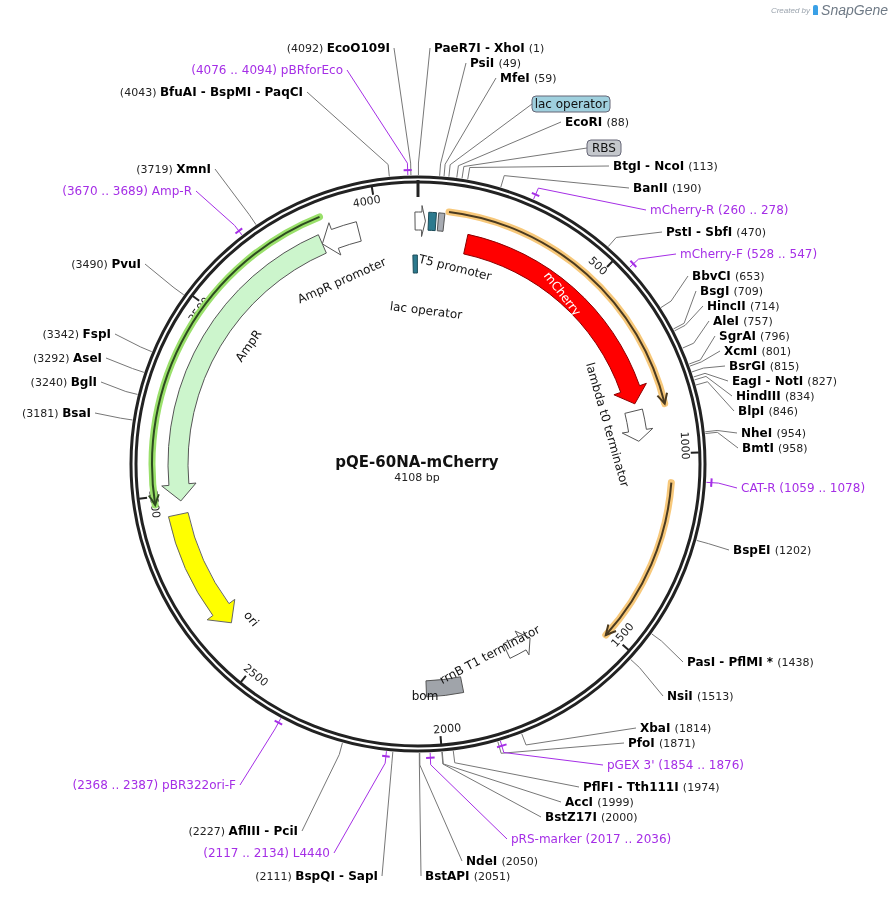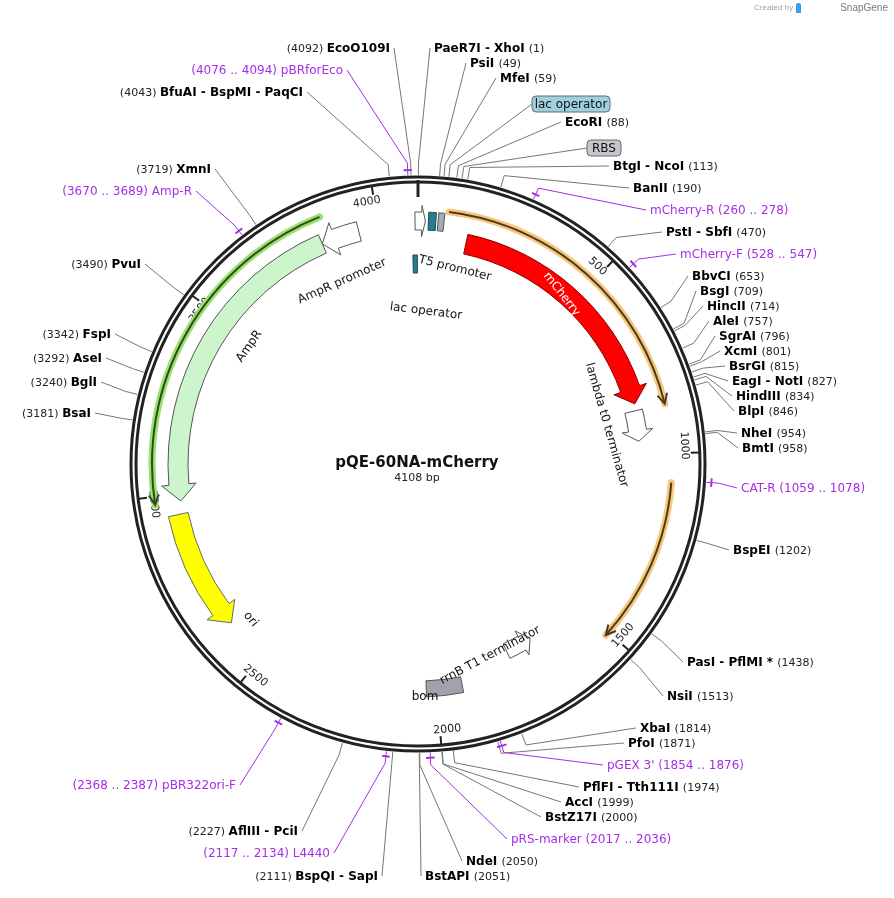--- a/index.html
+++ b/index.html
@@ -7,7 +7,7 @@
          font-family:"DejaVu Sans", "Liberation Sans", sans-serif; }
   #map { position:absolute; left:0; top:0; }
   .credit { position:absolute; right:6px; top:2px; font-size:8px; color:#9aa3ad;
-            font-family:"Liberation Sans", sans-serif; display:flex; align-items:center; gap:3px; }
+            font-family:"Liberation Sans", sans-serif; display:flex; align-items:center; gap:3px;font-style:italic; }
   .credit .brand { font-size:10px; color:#6f7a86;margin-left:36px; }
   .credit .logo { width:5px; height:10px; background:#3aa0e6; border-radius:2px 2px 0 0; display:inline-block; }
   svg text { font-family:"DejaVu Sans", "Liberation Sans", sans-serif; }

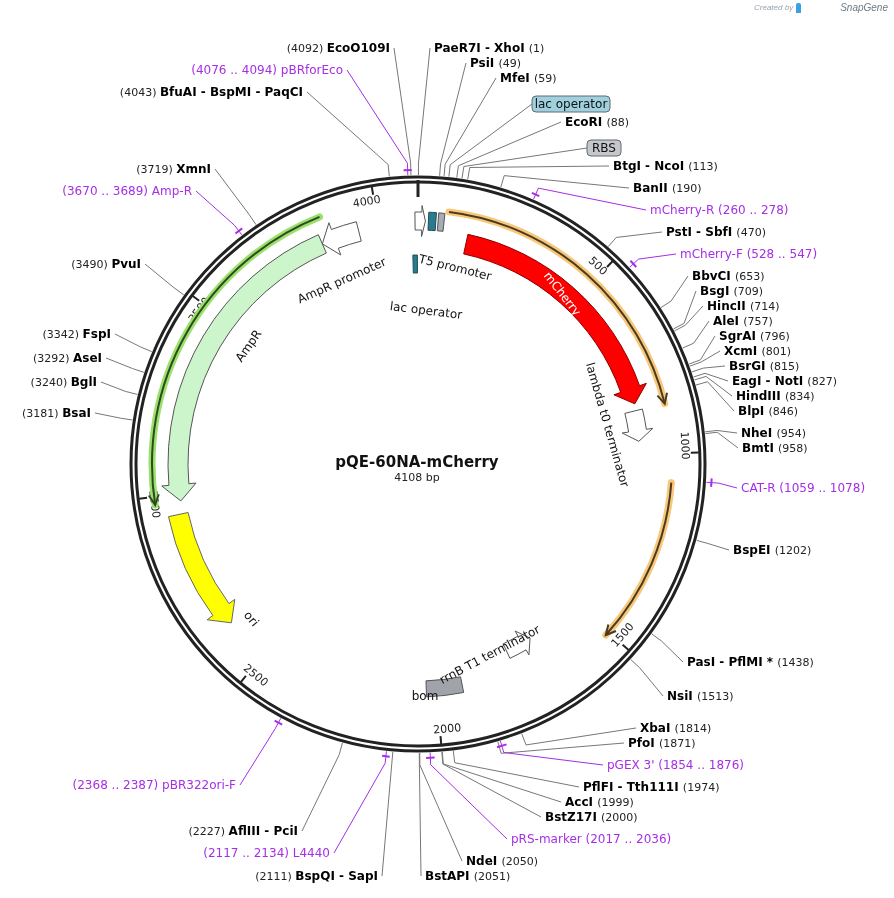--- a/index.html
+++ b/index.html
@@ -8,7 +8,7 @@
   #map { position:absolute; left:0; top:0; }
   .credit { position:absolute; right:6px; top:2px; font-size:8px; color:#9aa3ad;
             font-family:"Liberation Sans", sans-serif; display:flex; align-items:center; gap:3px;font-style:italic; }
-  .credit .brand { font-size:10px; color:#6f7a86;margin-left:36px; }
+  .credit .brand { font-size:14px; color:#6f7a86; }
   .credit .logo { width:5px; height:10px; background:#3aa0e6; border-radius:2px 2px 0 0; display:inline-block; }
   svg text { font-family:"DejaVu Sans", "Liberation Sans", sans-serif; }
   .site-name { font-weight:bold; font-size:12px; fill:#000; }

